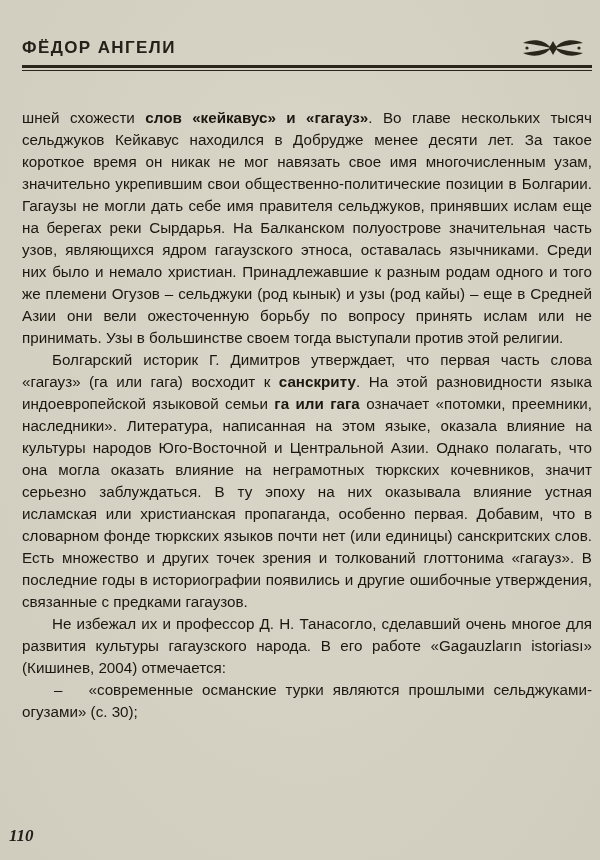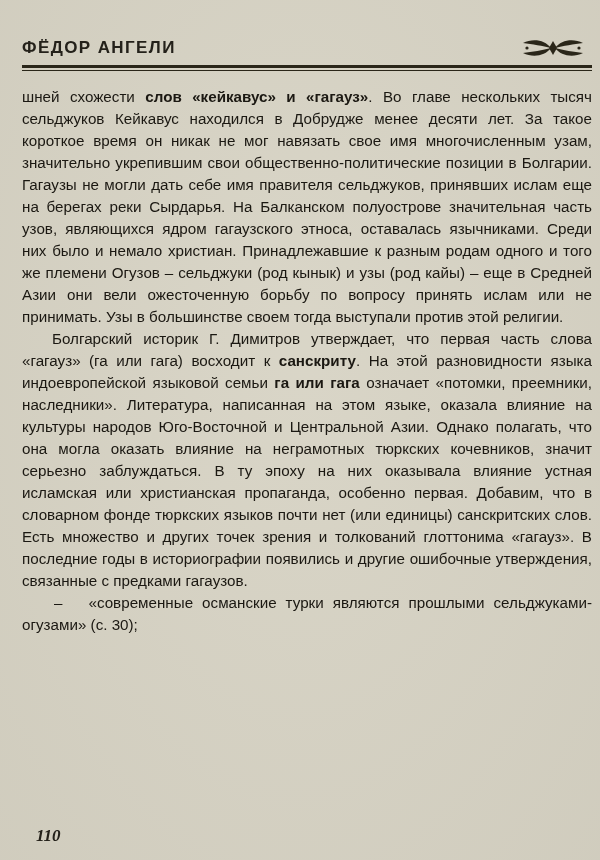--- a/index.html
+++ b/index.html
@@ -42,7 +42,7 @@
   .rule-thick { height: 3px; background: #2a2619; }
   .rule-thin  { height: 1px; background: #2a2619; margin-top: 2px; }
   .body-text {
-    margin-top: 15px;
+    margin-top: 36px;
     font-size: 15.2px;
     line-height: 22px;
     text-align: justify;

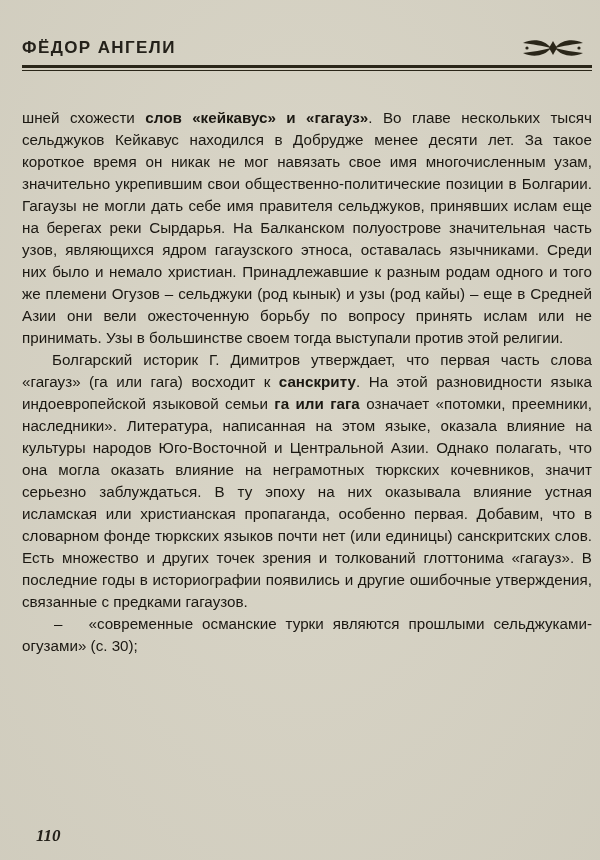--- a/index.html
+++ b/index.html
@@ -96,6 +96,7 @@
   <main class="body-text">
       <p class="para plain"><span>шней схожести </span><span class="b">слов «кейкавус» и «гагауз»</span><span>. Во главе нескольких тысяч сельджуков Кейкавус находился в Добрудже менее десяти лет. За такое короткое время он никак не мог навязать свое имя  многочисленным узам, значительно укрепившим свои общественно-политические позиции в Болгарии. Гагаузы не могли дать себе имя правителя сельджуков, принявших ислам еще на берегах реки Сырдарья.  На Балканском полуострове значительная часть узов, являющихся ядром гагаузского этноса, оставалась язычниками. Среди них было и немало христиан. Принадлежавшие к разным родам одного и того же племени Огузов – сельджуки (род кынык) и узы (род кайы) – еще в Средней Азии они вели ожесточенную борьбу по вопросу принять ислам или не принимать. Узы в большинстве своем тогда выступали против этой религии.</span></p>
       <p class="para indent"><span>Болгарский историк Г. Димитров утверждает, что первая часть слова «гагауз» (га или гага) восходит к </span><span class="b">санскриту</span><span>. На этой разновидности языка индоевропейской языковой семьи </span><span class="b">га или гага</span><span> означает «потомки, преемники, наследники». Литература, написанная на этом языке, оказала влияние на культуры народов Юго-Восточной и Центральной Азии. Однако полагать, что она могла оказать влияние на неграмотных тюркских кочевников, значит серьезно заблуждаться. В ту эпоху на них оказывала влияние устная исламская или христианская пропаганда, особенно первая. Добавим, что в словарном фонде тюркских языков почти нет (или единицы) санскритских слов. Есть множество и других точек зрения и толкований глоттонима «гагауз». В последние годы в историографии появились и другие ошибочные утверждения, связанные с предками гагаузов.</span></p>
+      <p class="para indent"><span>Не избежал их и профессор Д. Н. Танасогло, сделавший очень многое для развития культуры гагаузского народа. В его работе «Gagauzların istoriası» (Кишинев, 2004) отмечается:</span></p>
       <p class="para list"><span class="marker">–</span><span>«современные османские турки являются прошлыми сельджуками-огузами» (с. 30);</span></p>
     </main>
 

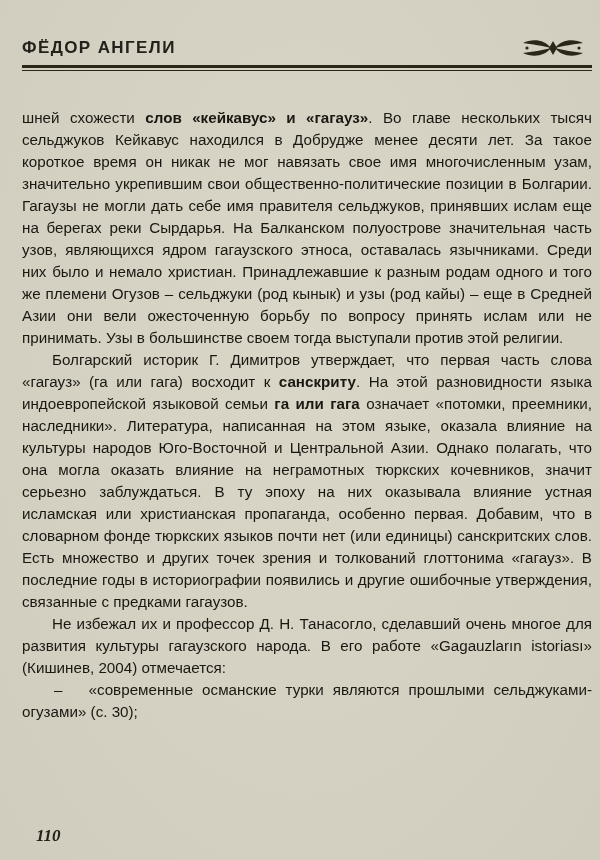--- a/index.html
+++ b/index.html
@@ -57,7 +57,7 @@
   .b { font-weight: 700; }
   .page-number {
     position: absolute;
-    left: 36px;
+    left: 9px;
     bottom: 14px;
     font-family: "Liberation Serif", "DejaVu Serif", serif;
     font-weight: 700;

